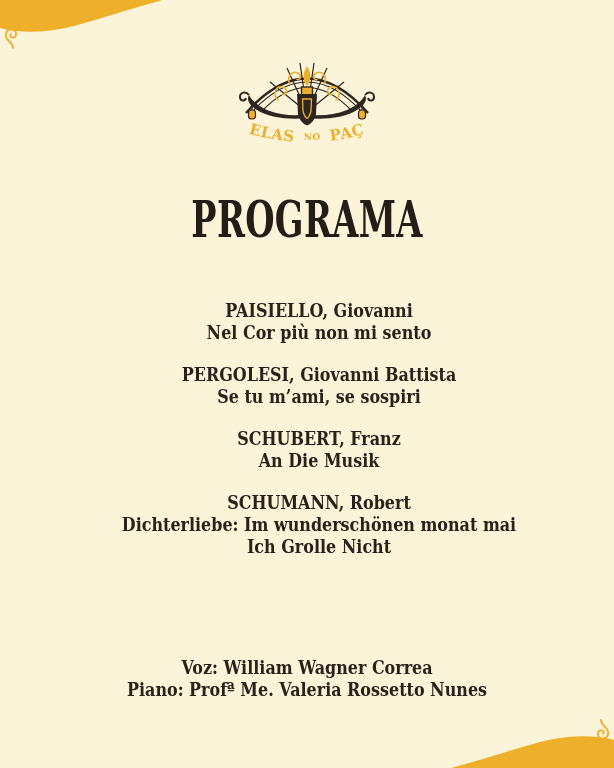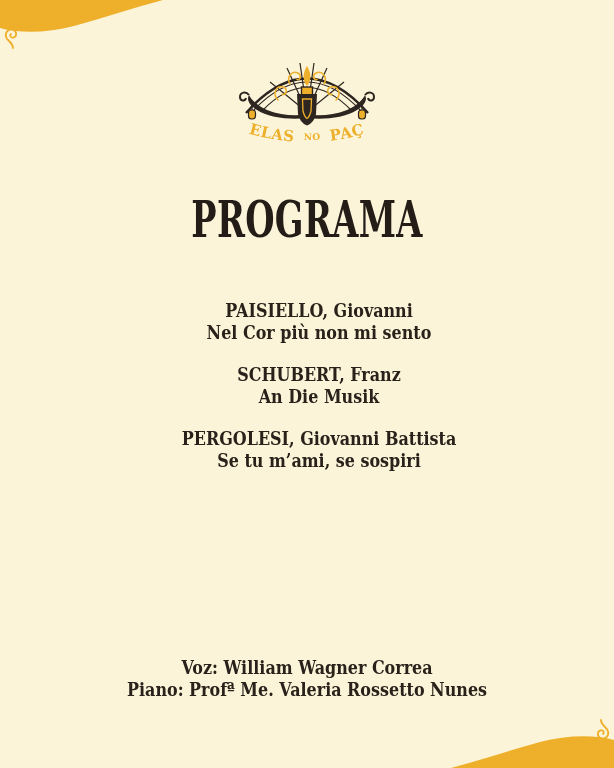--- a/index.html
+++ b/index.html
@@ -110,13 +110,13 @@
     </div>
 
     <div class="group">
-      <div class="line">SCHUBERT, Franz</div>
-      <div class="line">An Die Musik</div>
+      <div class="line">PERGOLESI, Giovanni Battista</div>
+      <div class="line">Se tu m’ami, se sospiri</div>
     </div>
 
     <div class="group">
-      <div class="line">PERGOLESI, Giovanni Battista</div>
-      <div class="line">Se tu m’ami, se sospiri</div>
+      <div class="line">SCHUBERT, Franz</div>
+      <div class="line">An Die Musik</div>
     </div>
 
 

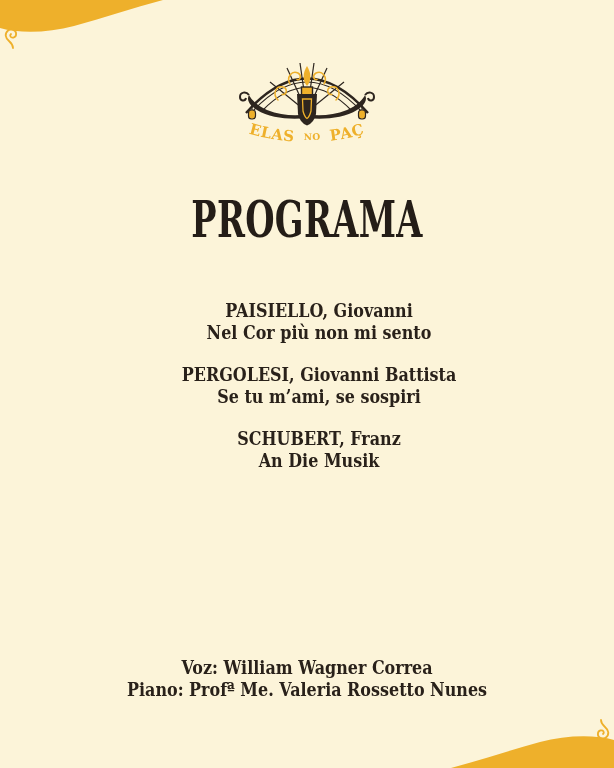--- a/index.html
+++ b/index.html
@@ -119,6 +119,11 @@
       <div class="line">An Die Musik</div>
     </div>
 
+    <div class="group">
+      <div class="line">SCHUMANN, Robert</div>
+      <div class="line">Dichterliebe: Im wunderschönen monat mai</div>
+      <div class="line">Ich Grolle Nicht</div>
+    </div>
 
 
   </div>

